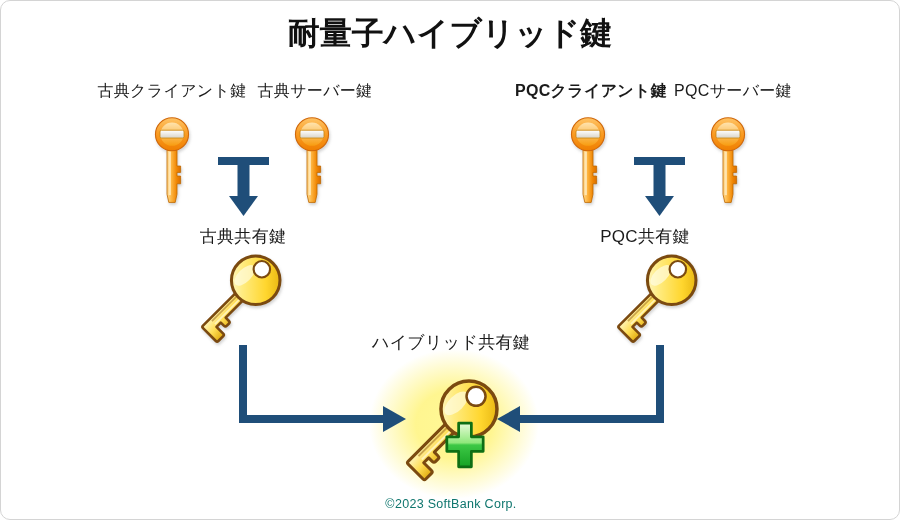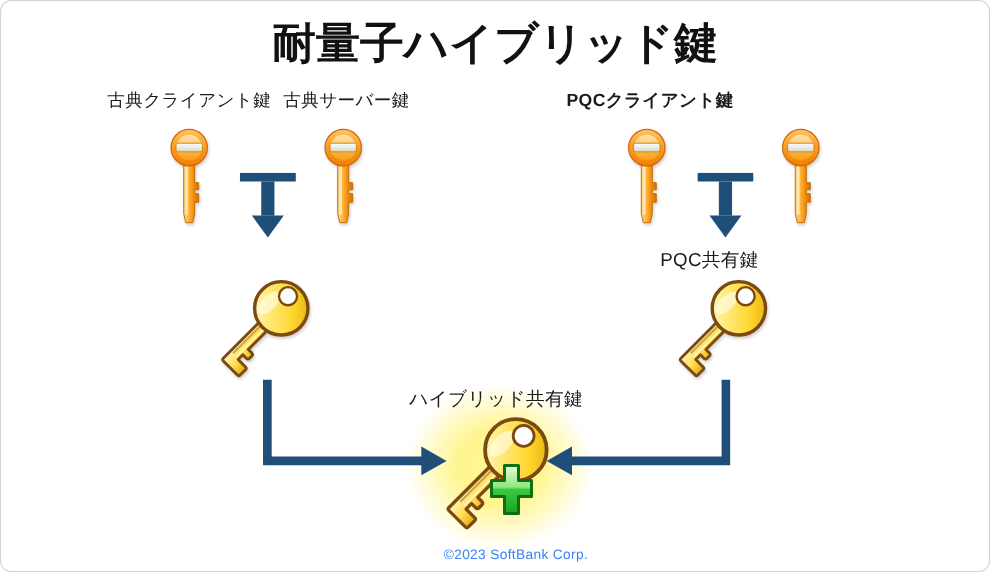--- a/index.html
+++ b/index.html
@@ -12,7 +12,7 @@
   .abs{position:absolute;}
   .title{
     position:absolute; left:0; right:0; top:11px; text-align:center;
-    font-size:40px; font-weight:bold; color:#111111; letter-spacing:0px;
+    font-size:32px; font-weight:bold; color:#111111; letter-spacing:0px;
   }
   .lbl{
     position:absolute; transform:translateX(-50%);

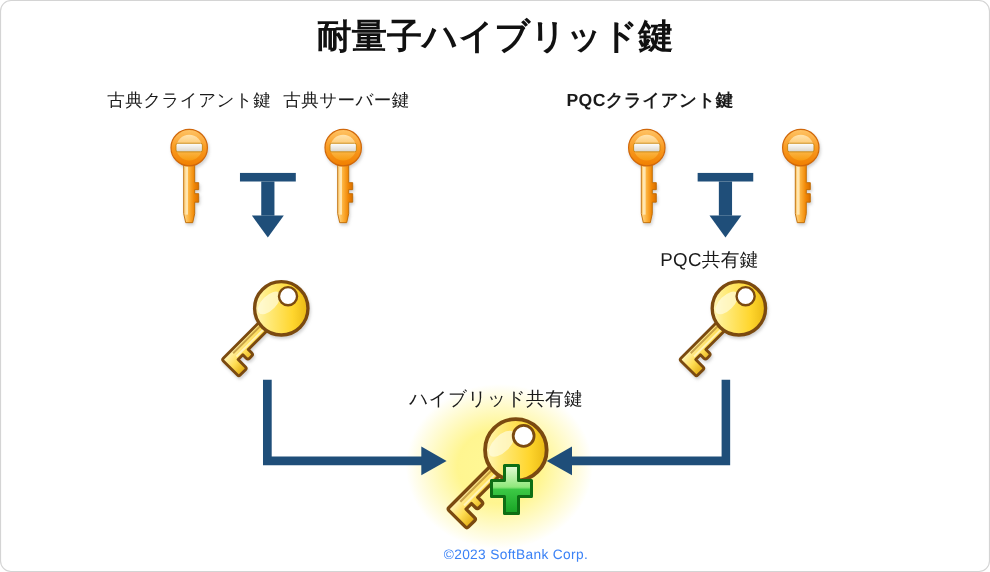--- a/index.html
+++ b/index.html
@@ -112,6 +112,7 @@
   <div class="lbl" style="left:314px; top:80px;">古典サーバー鍵</div>
   <div class="lbl" style="left:171px; top:80px;">古典クライアント鍵</div>
   <div class="lbl" style="left:590px; top:80px;font-weight:bold;">PQCクライアント鍵</div>
+  <div class="lbl" style="left:732px; top:80px;">PQCサーバー鍵</div>
 
   <div class="glow"></div>
 

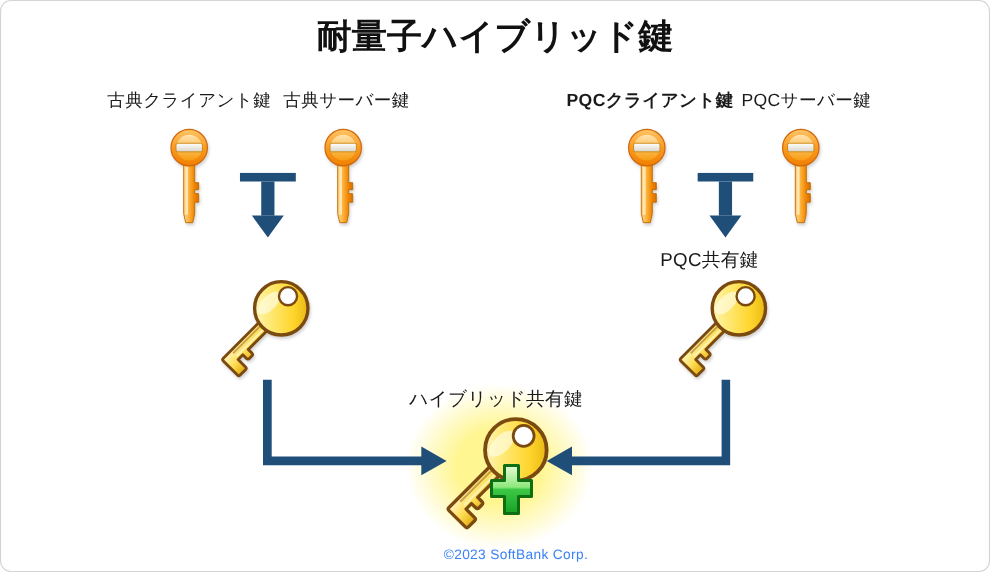--- a/index.html
+++ b/index.html
@@ -145,6 +145,7 @@
       <use href="#small-key" xlink:href="#small-key"></use>
     </svg>
 
+  <div class="lbl shared" style="left:242px; top:224px;">古典共有鍵</div>
   <div class="lbl shared" style="left:644px; top:224px;">PQC共有鍵</div>
 
   <svg class="abs keyicon" style="left:188px; top:242px; width:104px; height:104px;" viewBox="0 0 120 120">

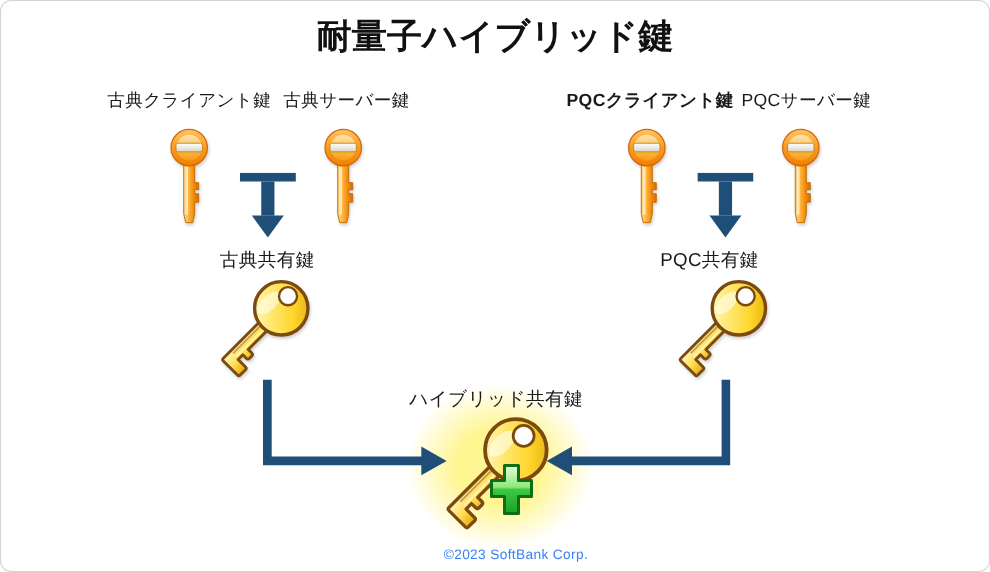--- a/index.html
+++ b/index.html
@@ -155,7 +155,7 @@
       <use href="#big-key" xlink:href="#big-key"></use>
     </svg>
 
-  <div class="lbl shared" style="left:450px; top:350px;">ハイブリッド共有鍵</div>
+  <div class="lbl shared" style="left:450px; top:330px;">ハイブリッド共有鍵</div>
   <svg class="abs" style="left:391px; top:365px; width:120px; height:120px;" viewBox="0 0 120 120">
       <use href="#big-key" xlink:href="#big-key"></use>
     </svg>

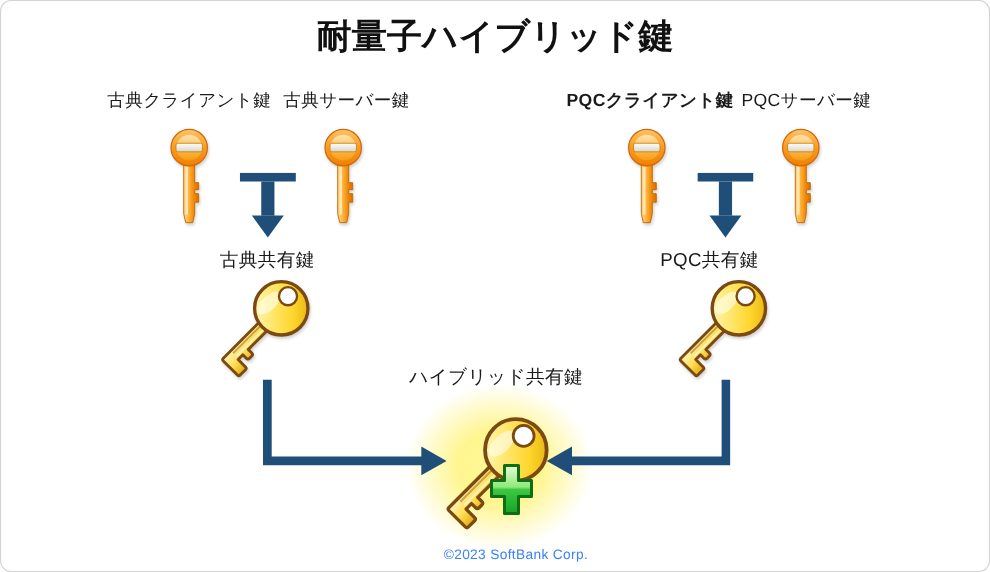--- a/index.html
+++ b/index.html
@@ -21,7 +21,7 @@
   .lbl.shared{font-size:17px;}
   .copyright{
     position:absolute; transform:translateX(-50%);
-    font-size:12.5px; color:#3b82f6; letter-spacing:0.3px;margin-left:18px;
+    font-size:12.5px; color:#0f766e; letter-spacing:0.3px;
   }
   .keyicon{filter:drop-shadow(1.5px 2.5px 1.5px rgba(100,100,100,0.30));}
   .glow{

